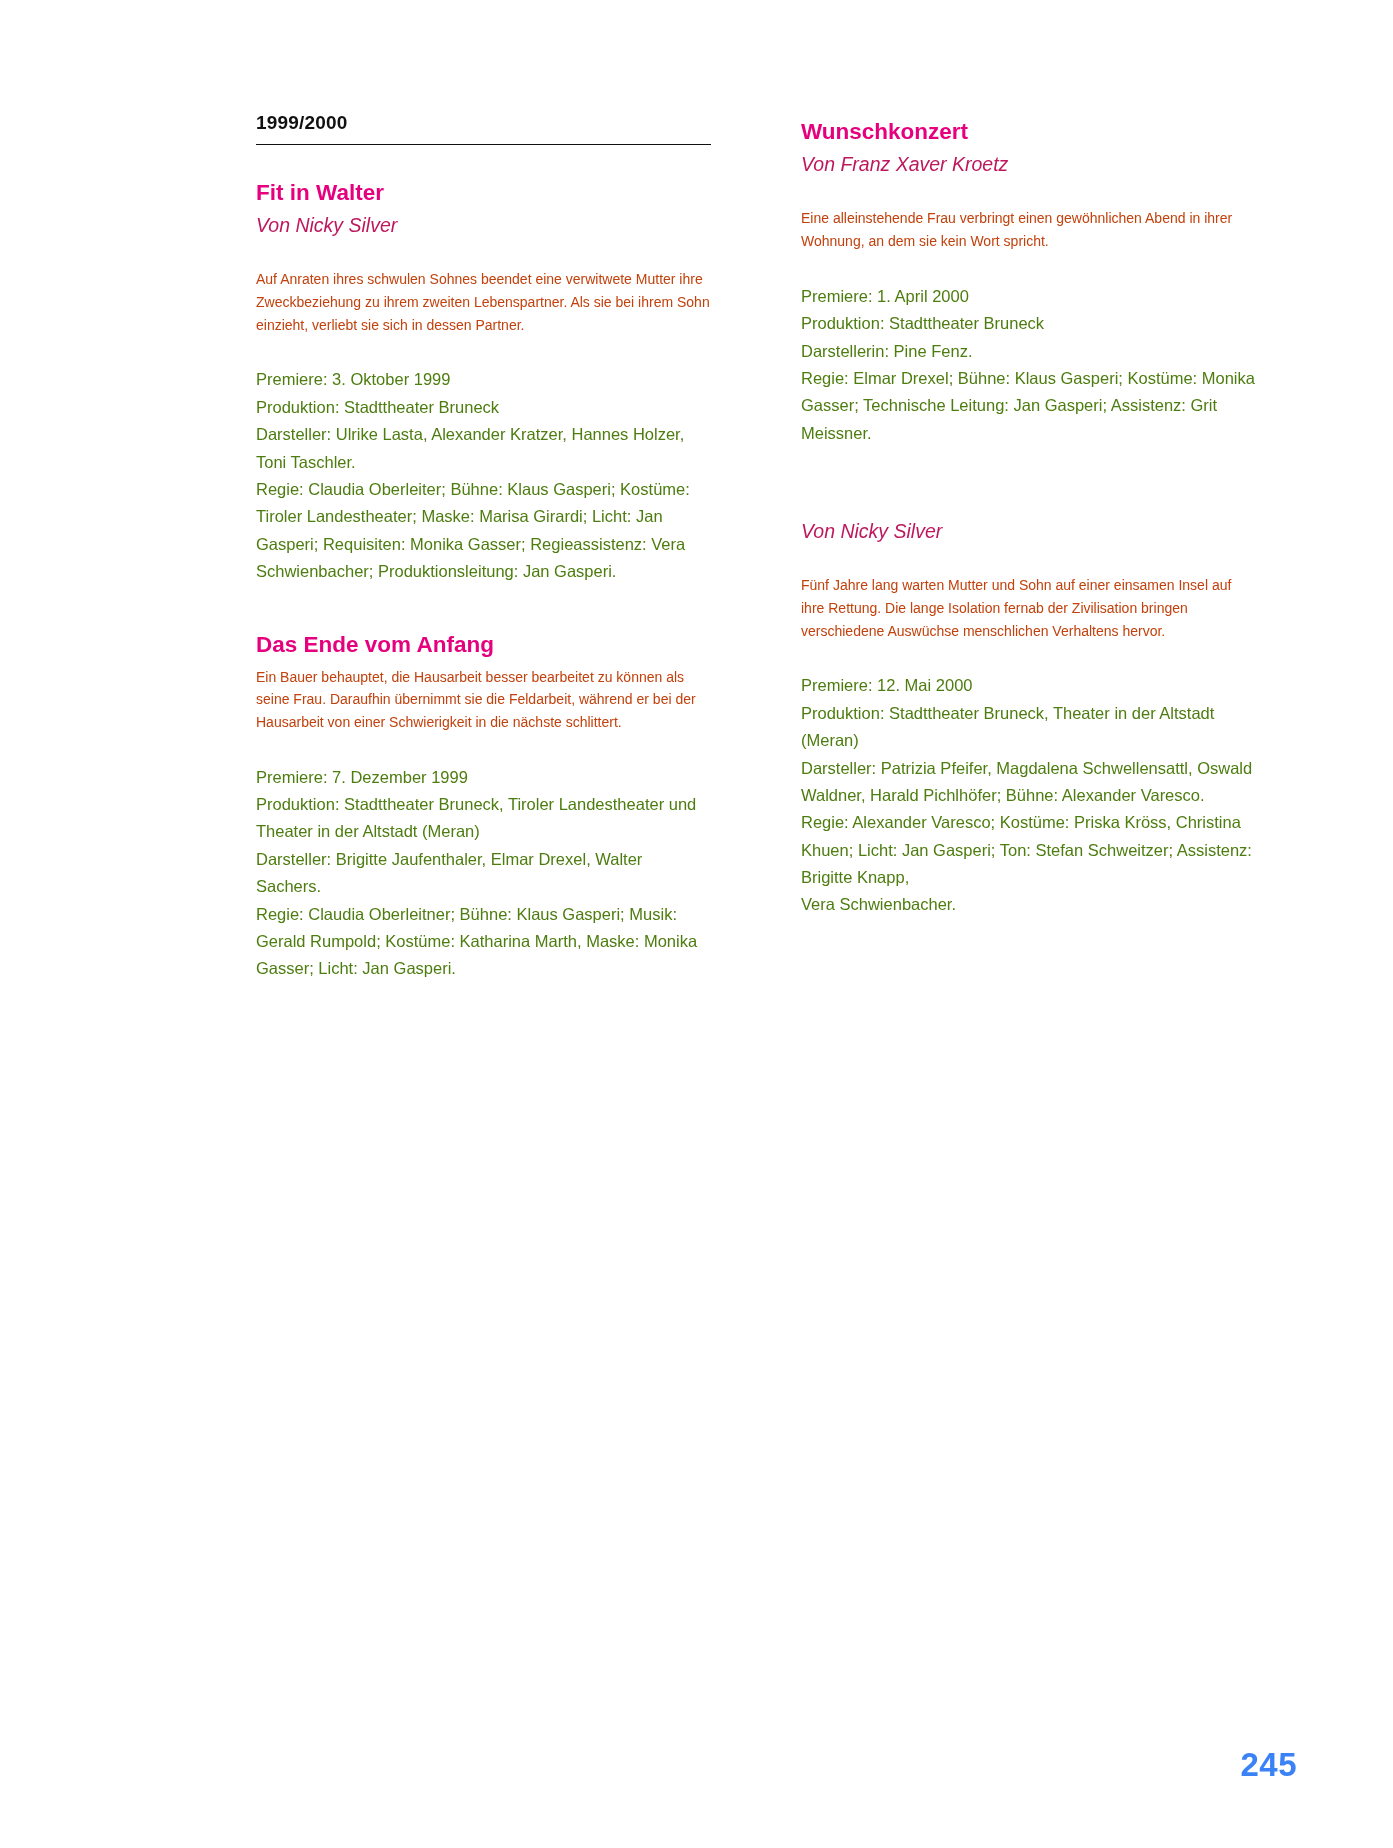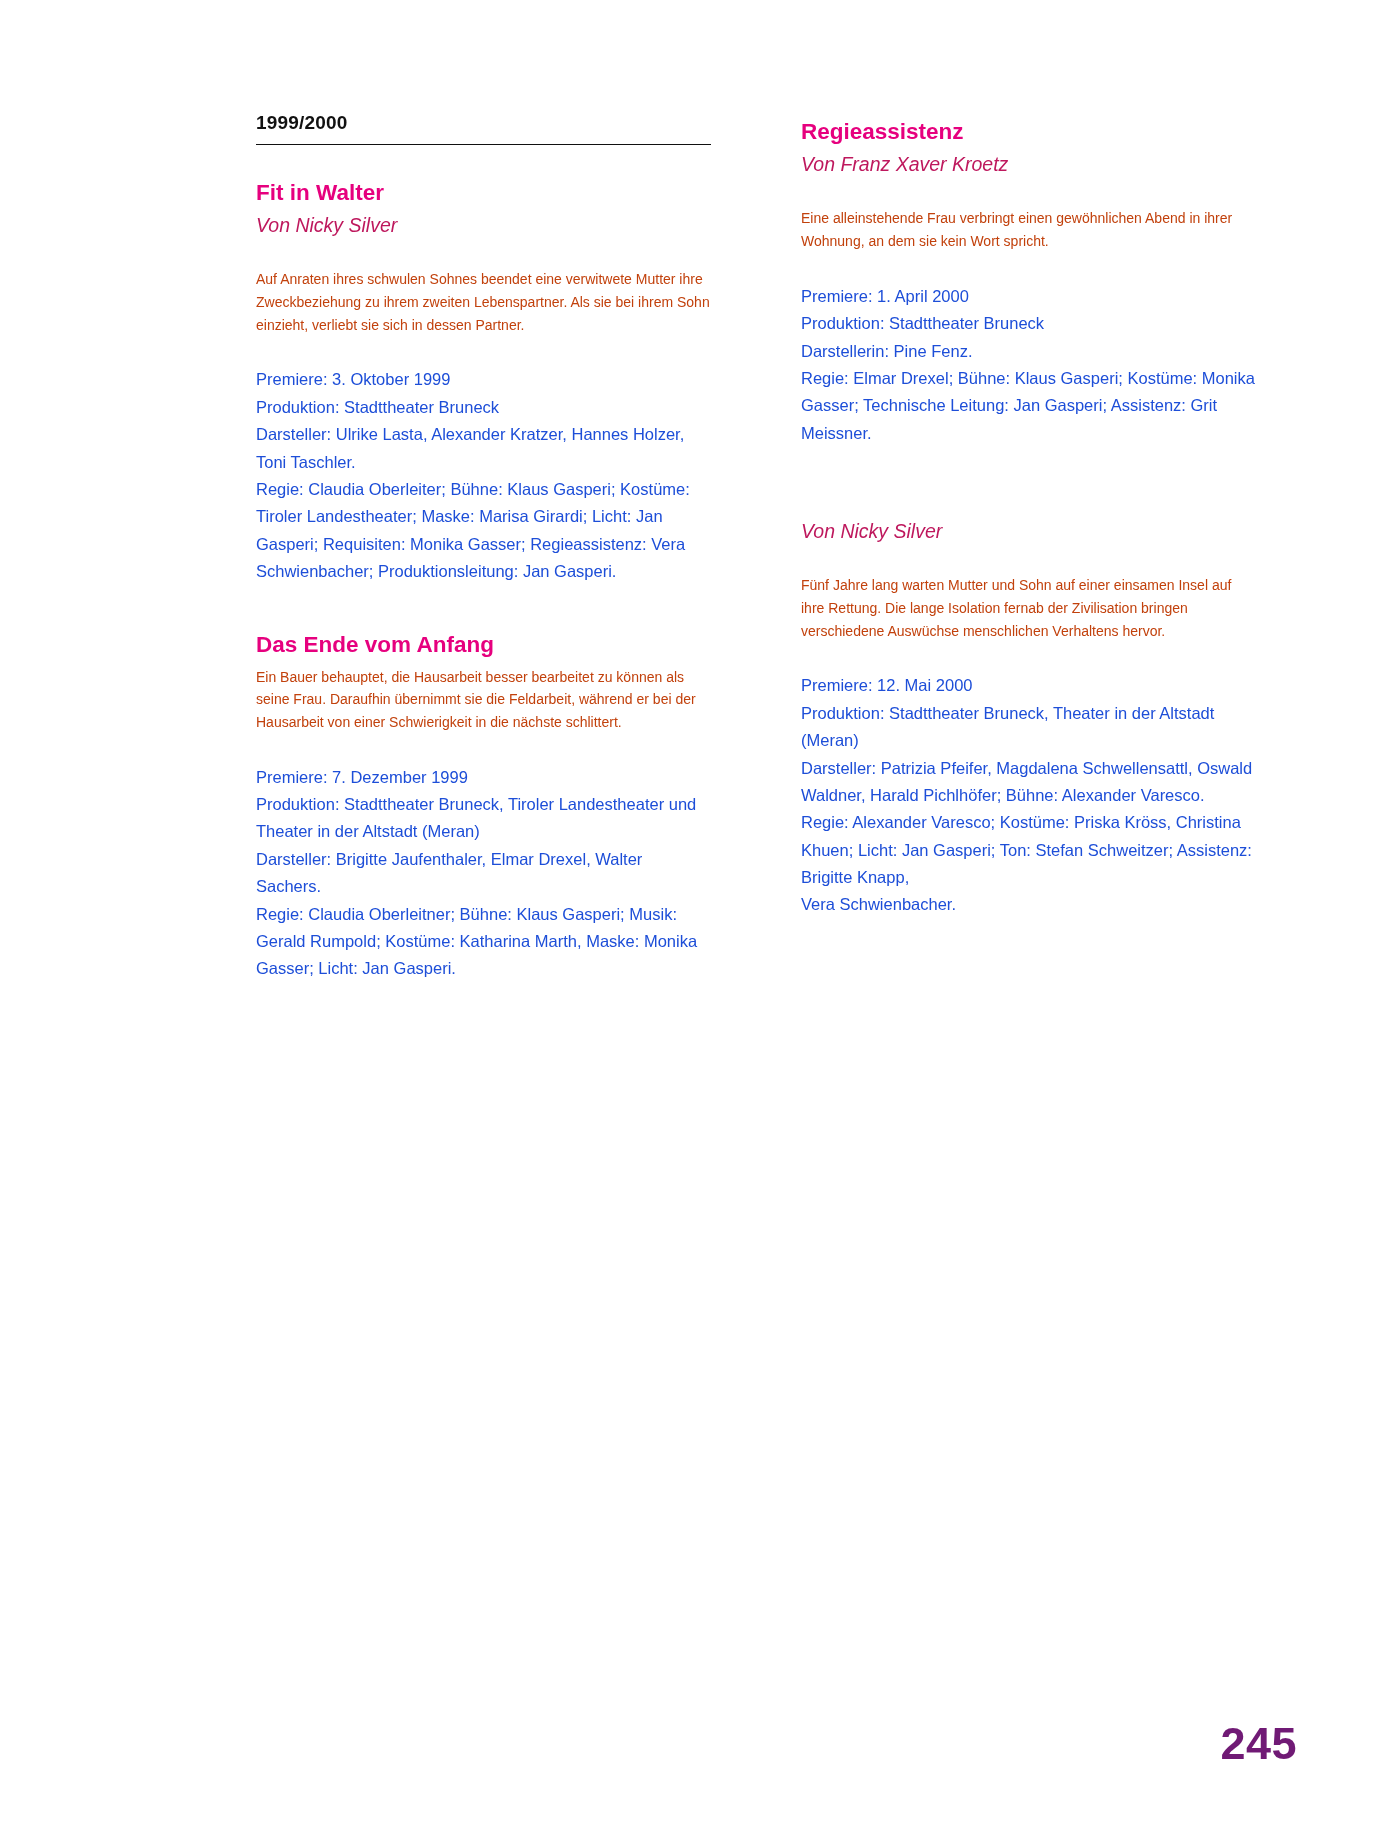--- a/index.html
+++ b/index.html
@@ -133,7 +133,7 @@
     <div class="col-right">
 
       <div class="entry">
-        <h2 class="entry-title">Regieassistenz</h2>
+        <h2 class="entry-title">Wunschkonzert</h2>
         <p class="entry-author">Von Franz Xaver Kroetz</p>
         <p class="entry-desc">Eine alleinstehende Frau verbringt einen gewöhnlichen Abend in ihrer Wohnung, an dem sie kein Wort spricht.</p>
         <div class="entry-credits">Premiere: 1. April 2000

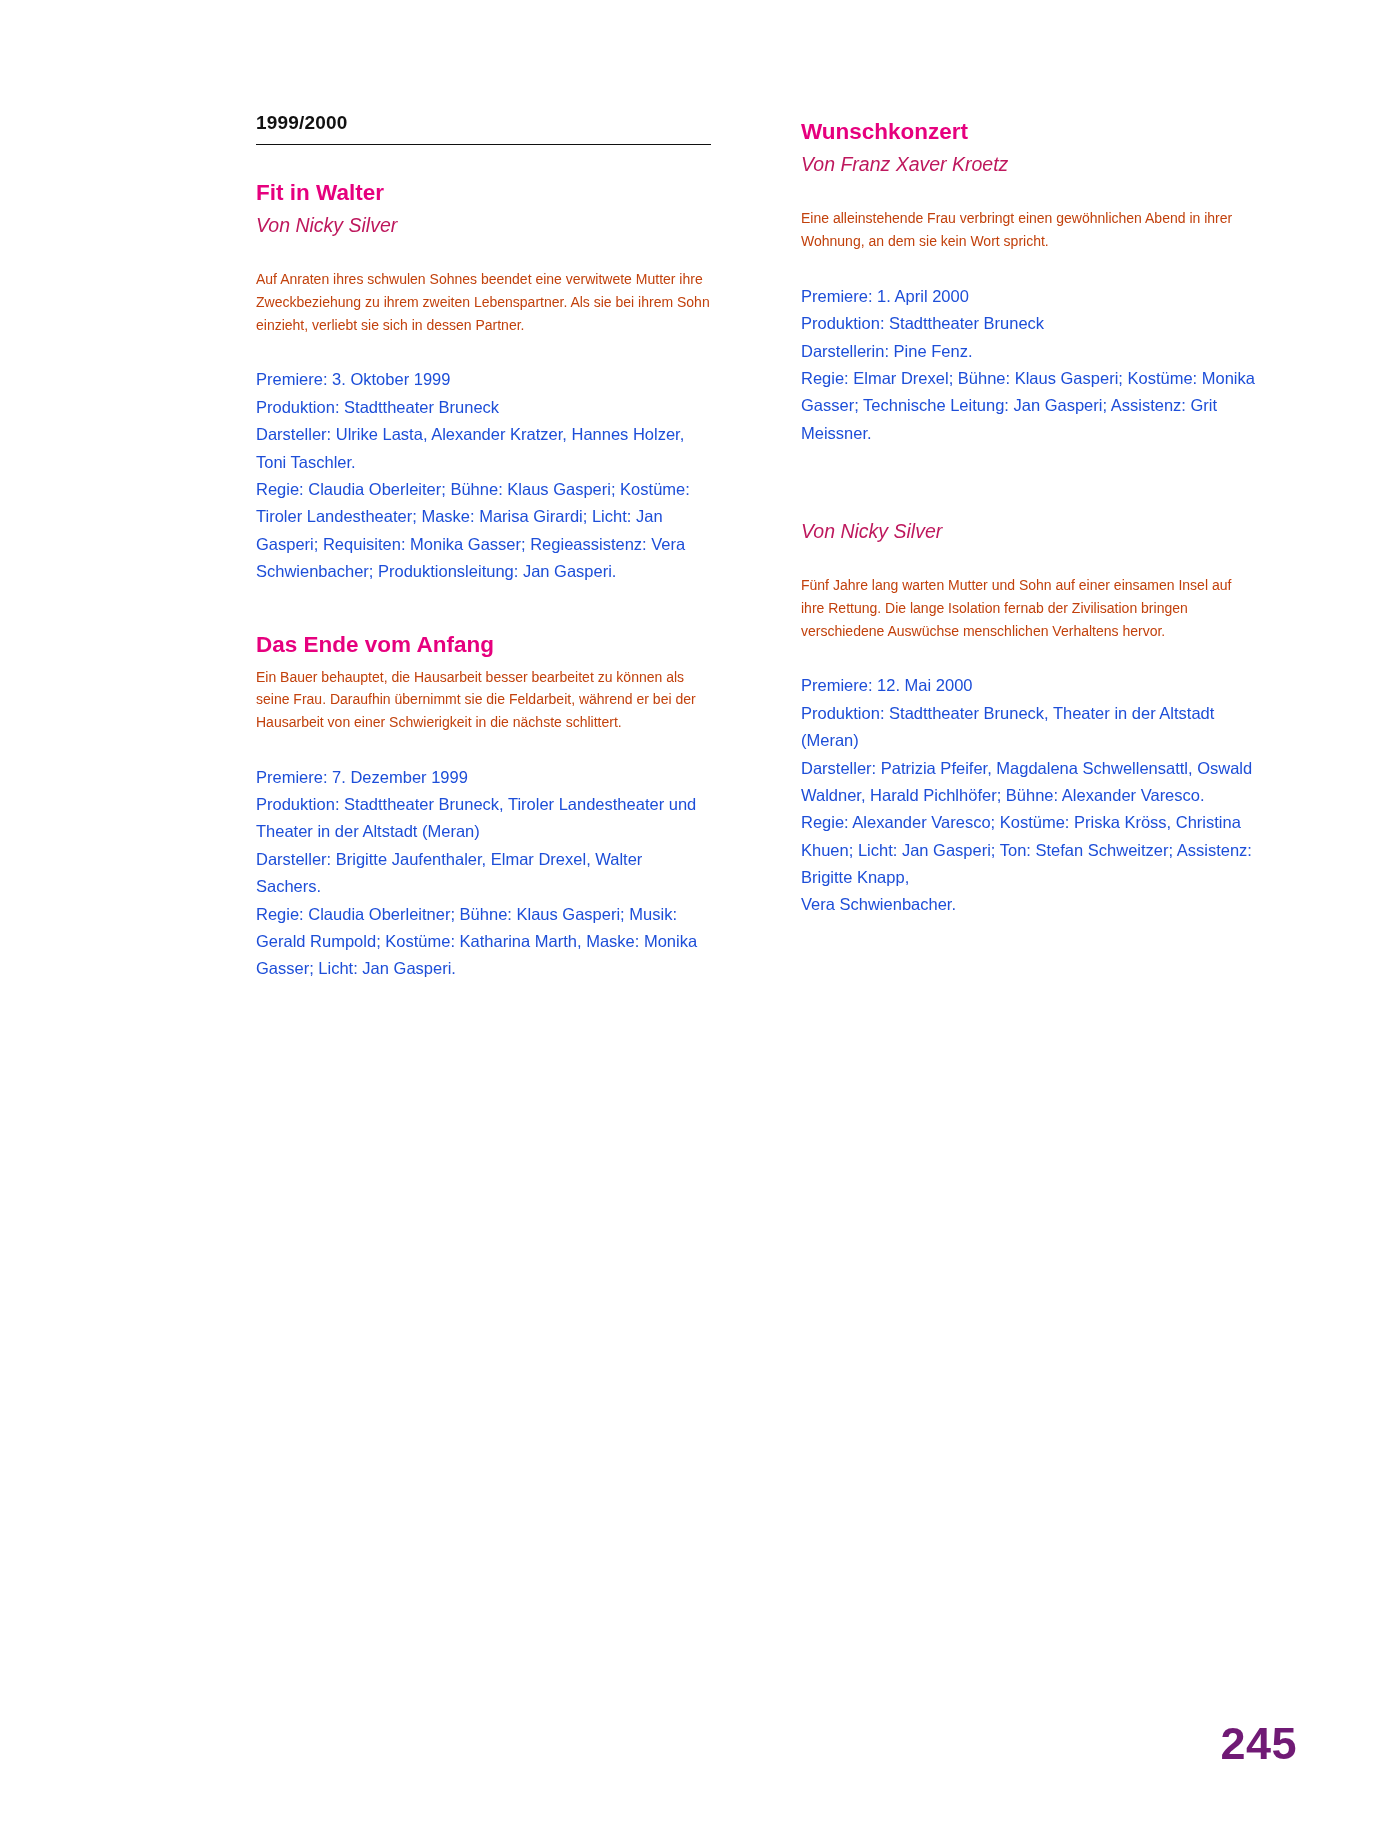--- a/index.html
+++ b/index.html
@@ -79,7 +79,7 @@
   .entry-credits {
     font-size: 16.5px;
     line-height: 1.66;
-    color: #1d4ed8;
+    color: #4d7c0f;
     white-space: pre-line;
   }
 

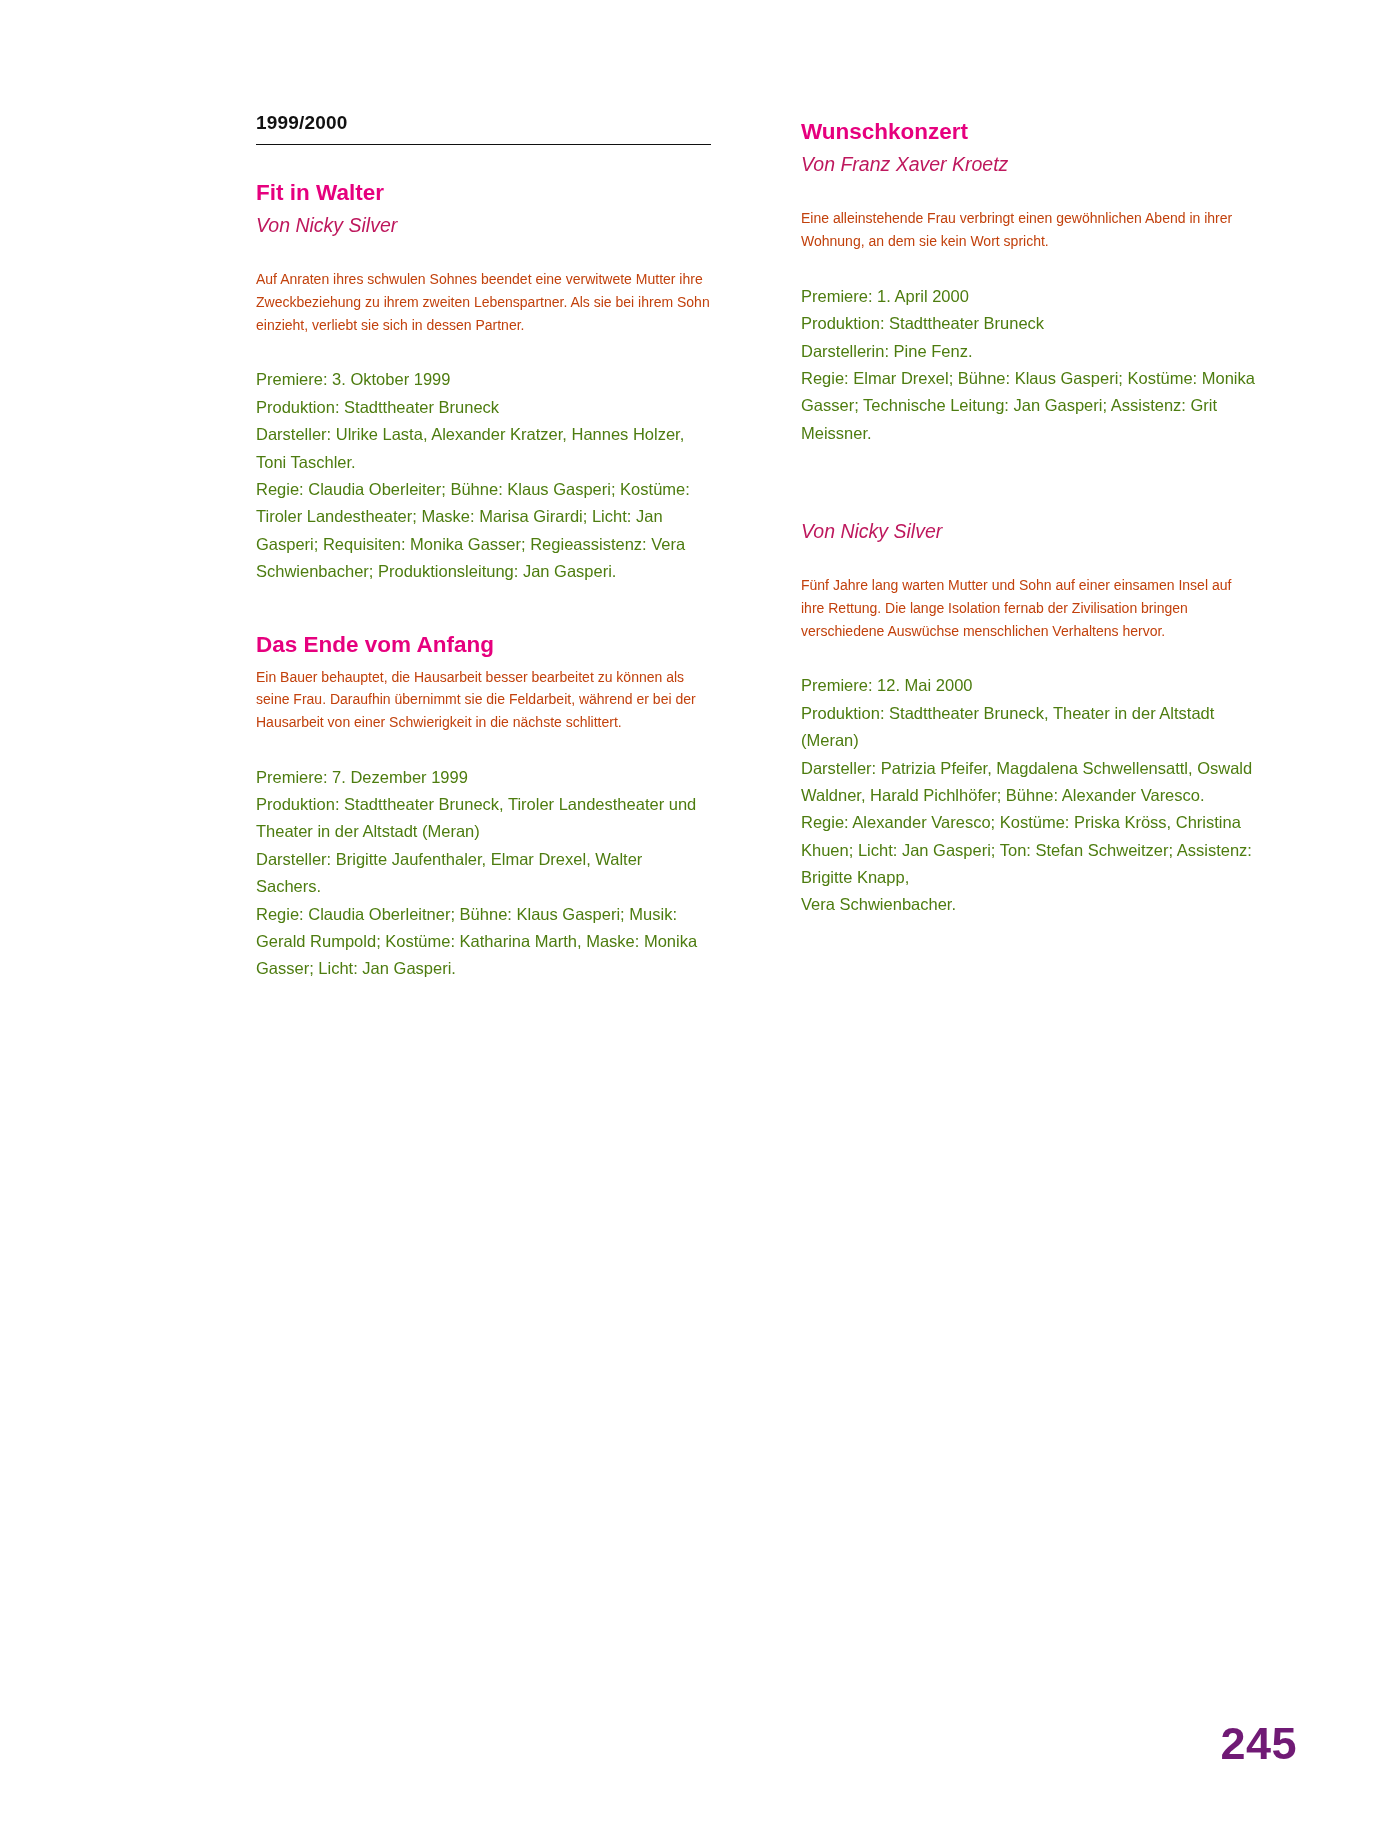--- a/index.html
+++ b/index.html
@@ -91,10 +91,10 @@
   .page-number {
     position: absolute;
     right: 96px;
-    bottom: 78px;
-    font-size: 45px;
+    bottom: 64px;
+    font-size: 33px;
     font-weight: bold;
-    color: #701a75;
+    color: #3b82f6;
     letter-spacing: 0.5px;
   }
 </style>

